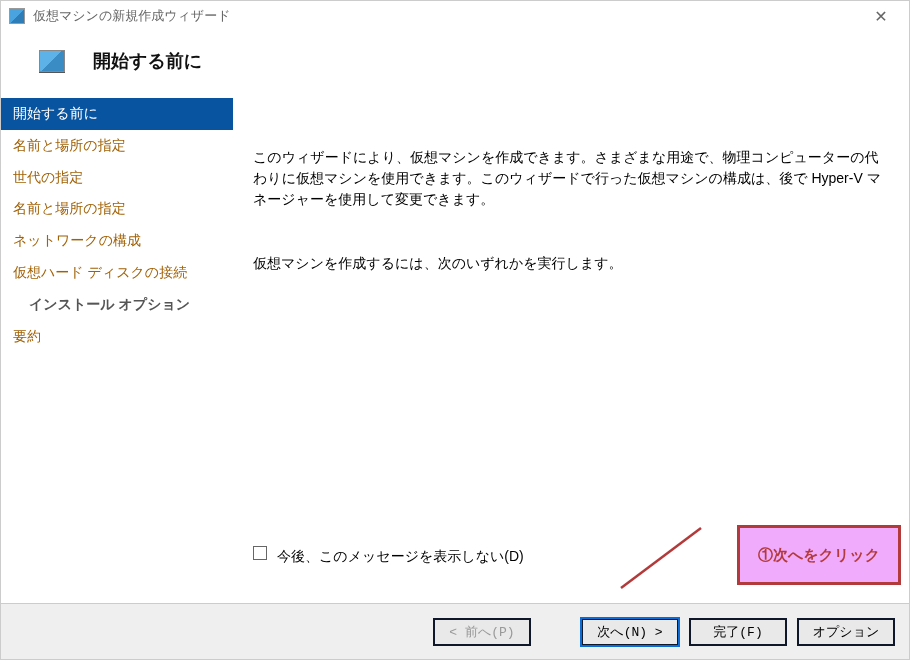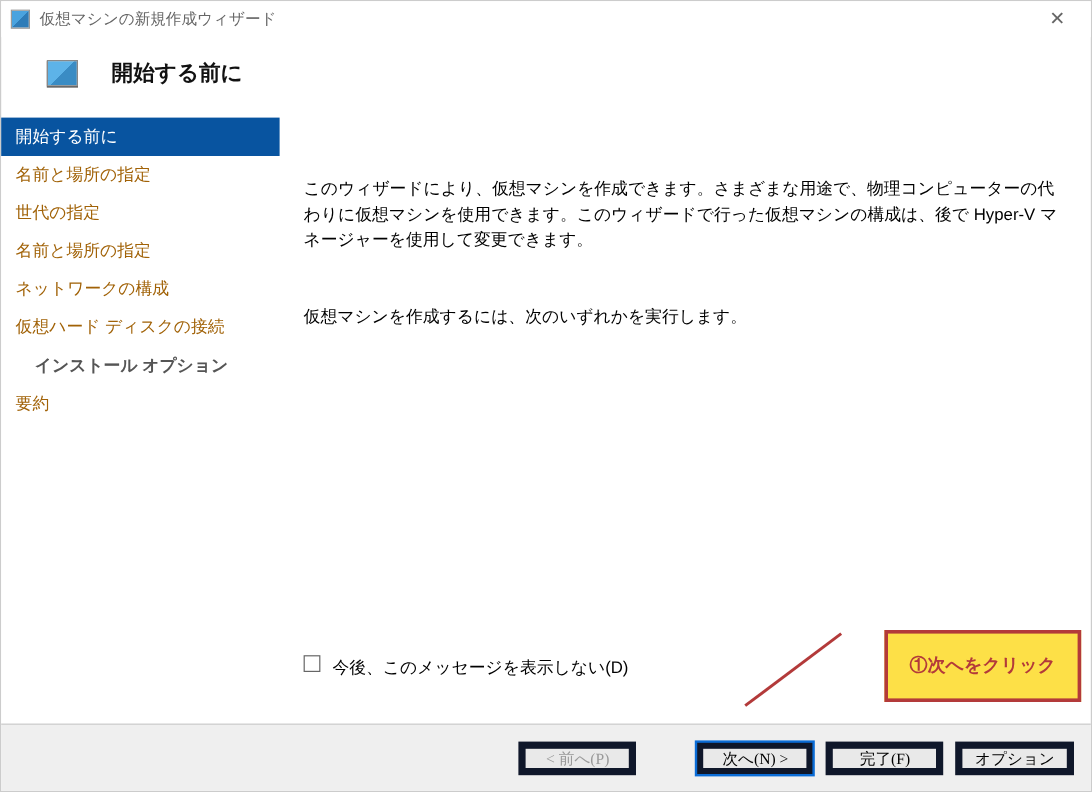--- a/index.html
+++ b/index.html
@@ -142,7 +142,7 @@
       font-weight: bold;
       font-size: 15px;
       padding: 16px 18px;
-      background: #fde047;
+      background: #f0abfc;
     }
     .annotation-line {
       position: absolute;

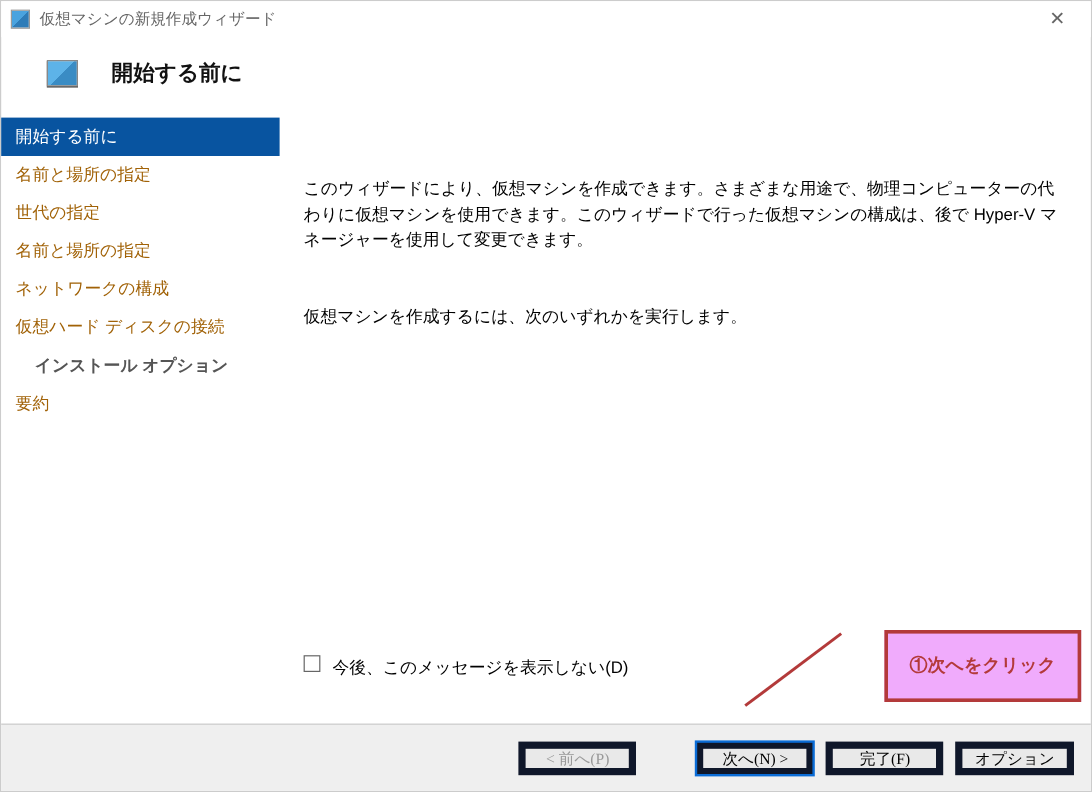--- a/index.html
+++ b/index.html
@@ -166,9 +166,9 @@
       min-width: 98px;
       height: 28px;
       background: #e9e9e9;
-      border: 6px solid #0f172a;
+      border: 2px solid #0f172a;
       font-size: 13px;
-      font-family: Liberation Serif, serif;
+      font-family: Liberation Mono, monospace;
       cursor: pointer;
       padding: 0 10px;
     }

